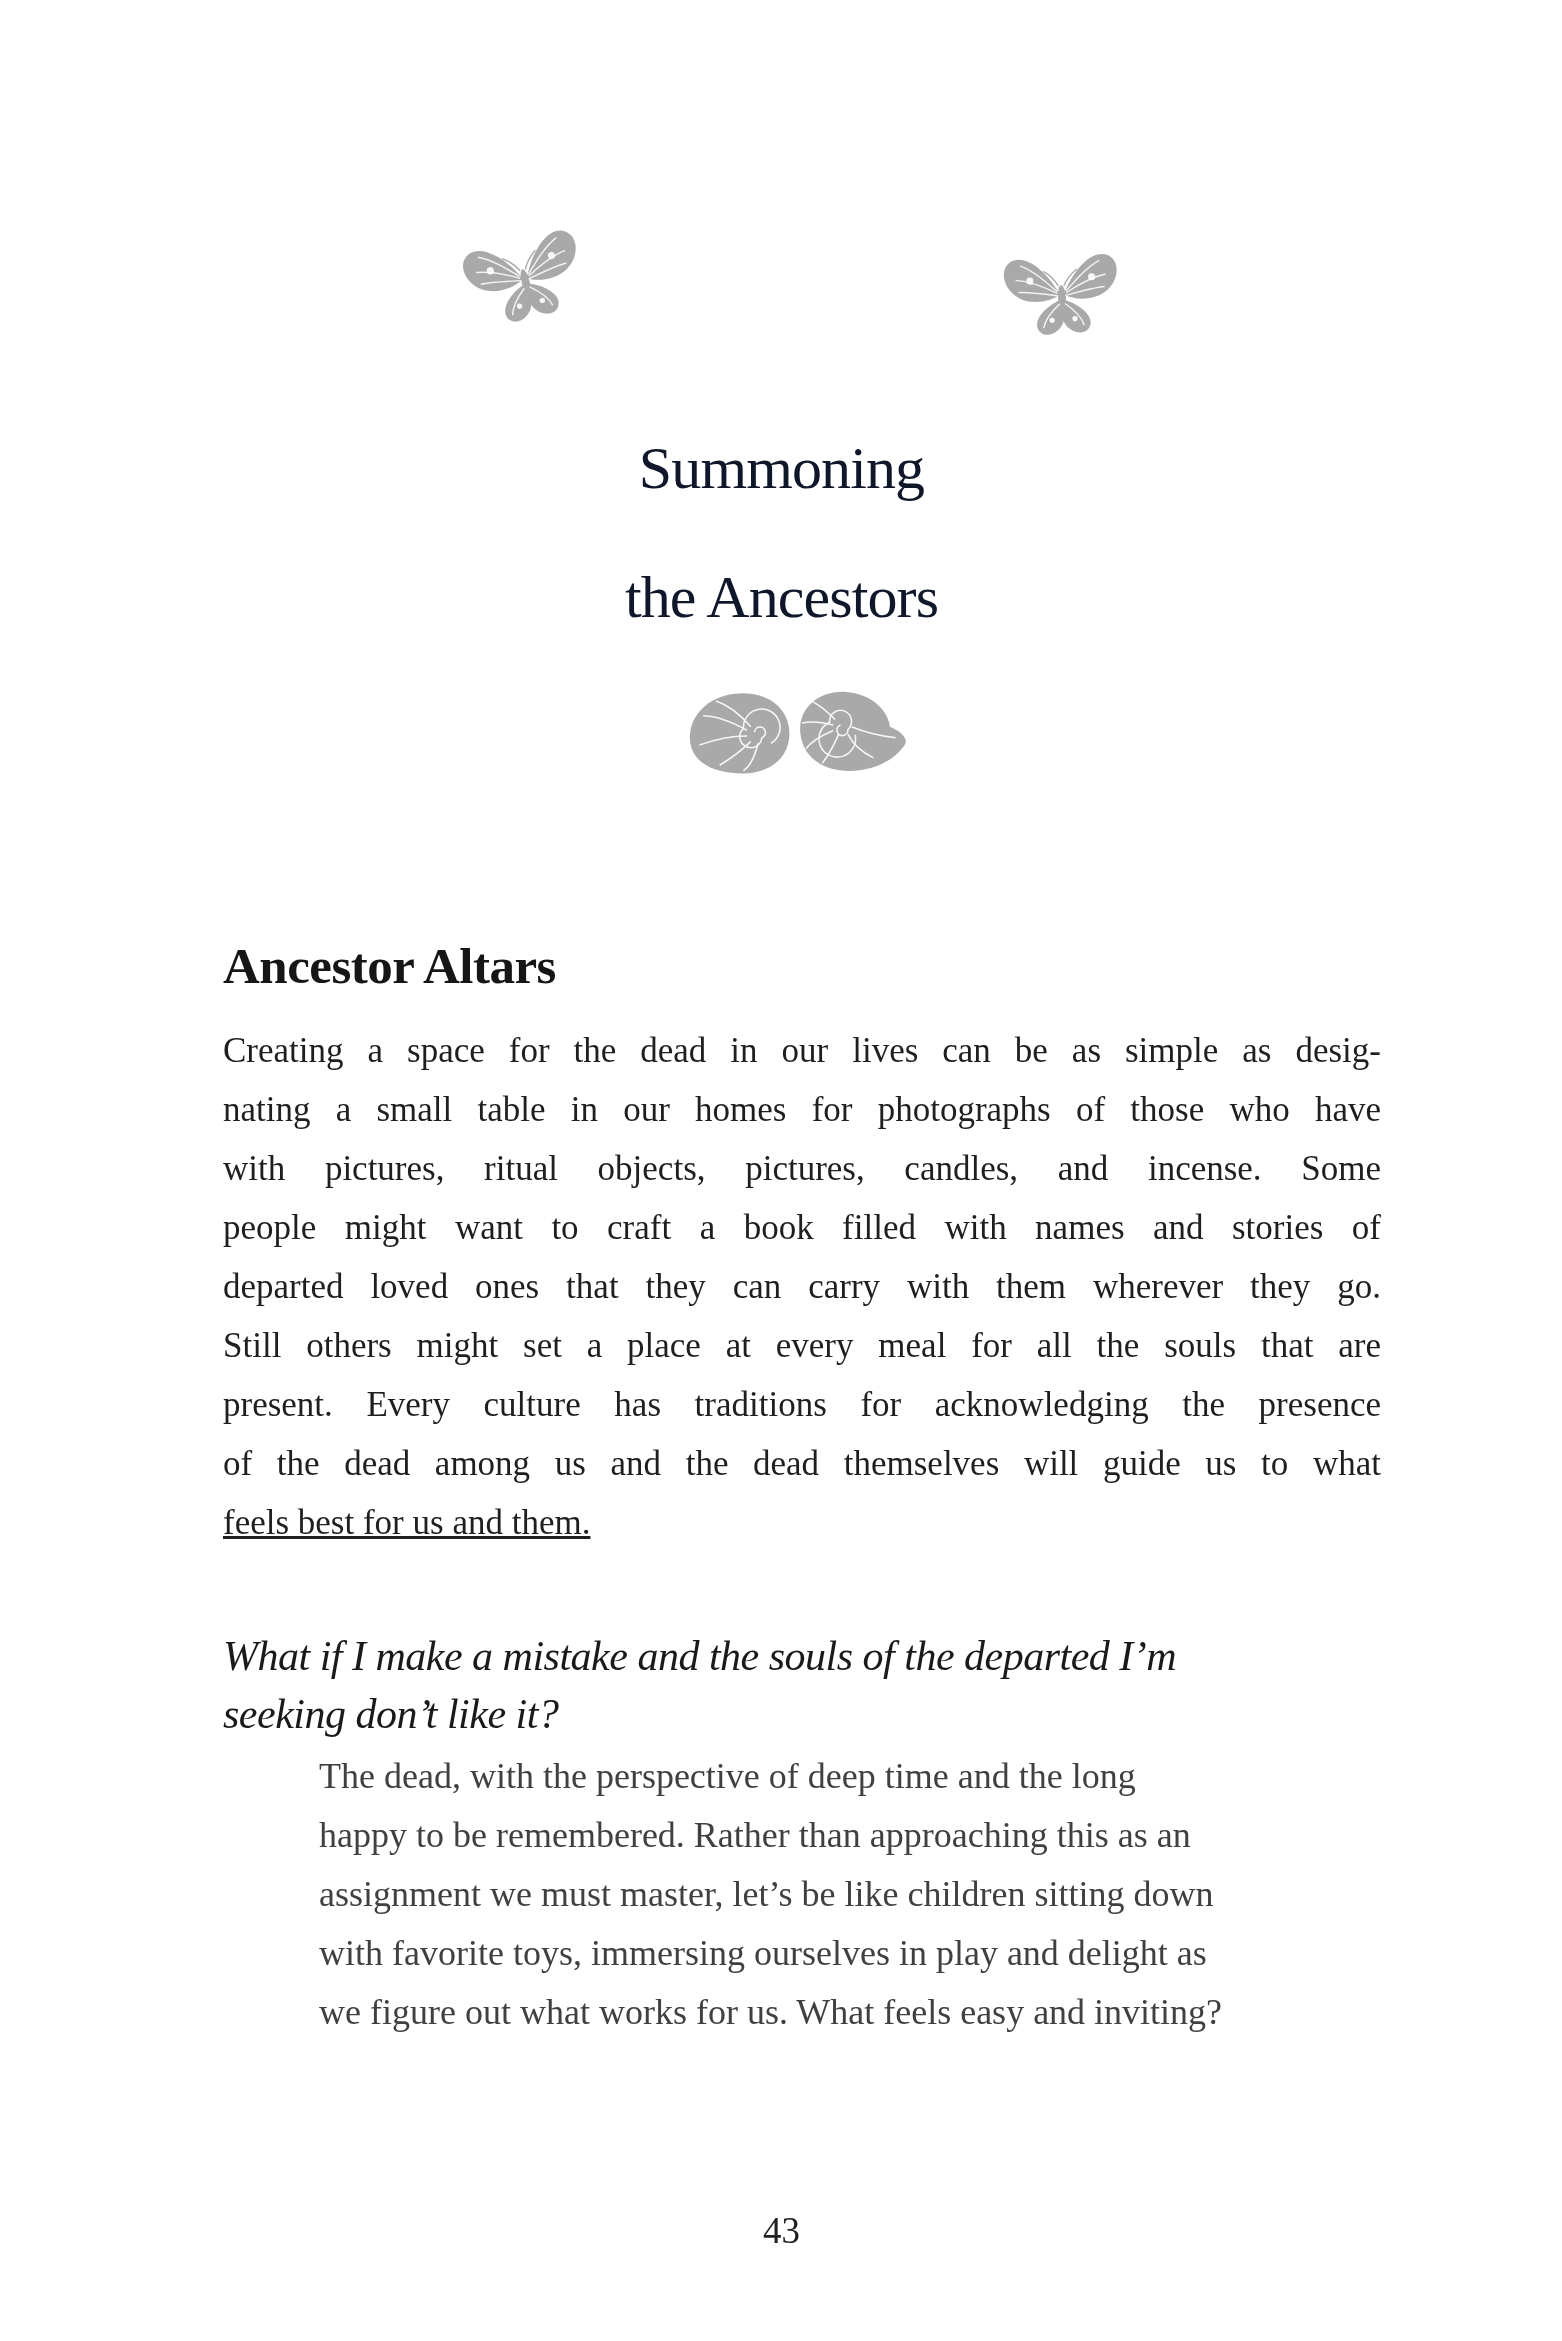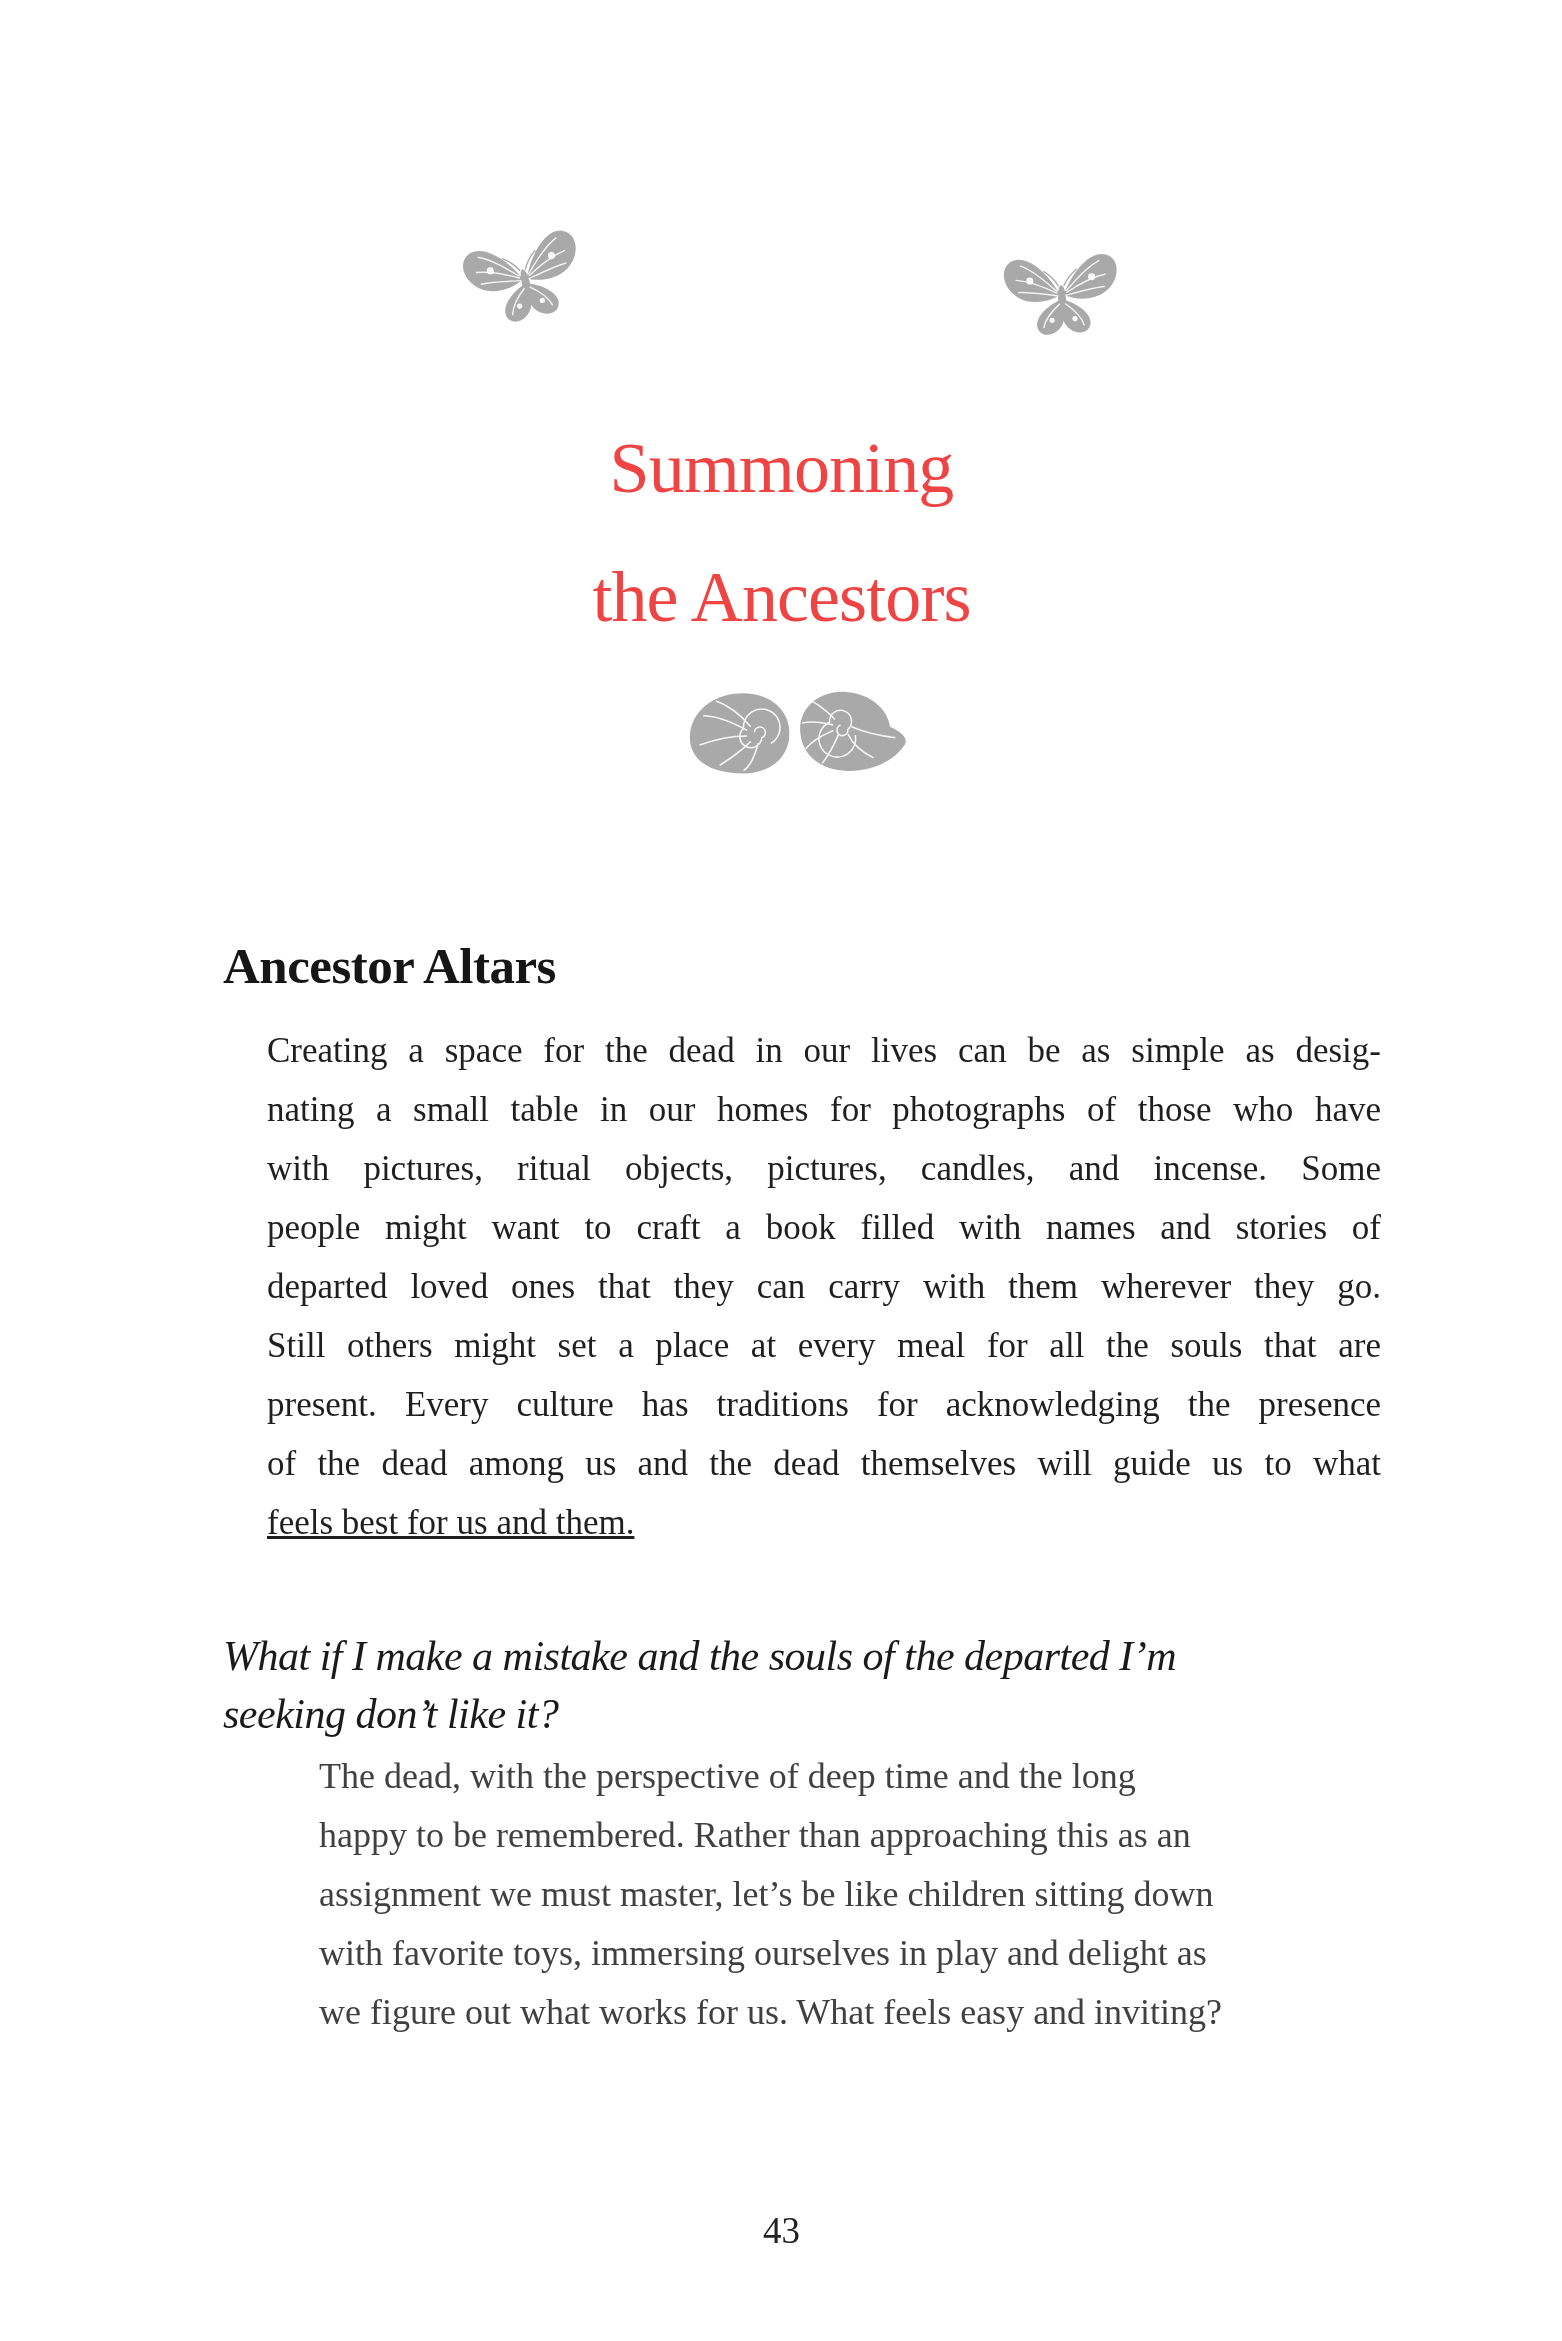--- a/index.html
+++ b/index.html
@@ -22,11 +22,11 @@
     left: 0; right: 0;
     top: 404px;
     text-align: center;
-    font-size: 72px;
+    font-size: 60px;
     line-height: 129px;
     font-weight: 400;
     letter-spacing: -0.9px;
-    color: #ef4444;
+    color: #0f172a;
   }
   .section-heading {
     position: absolute;

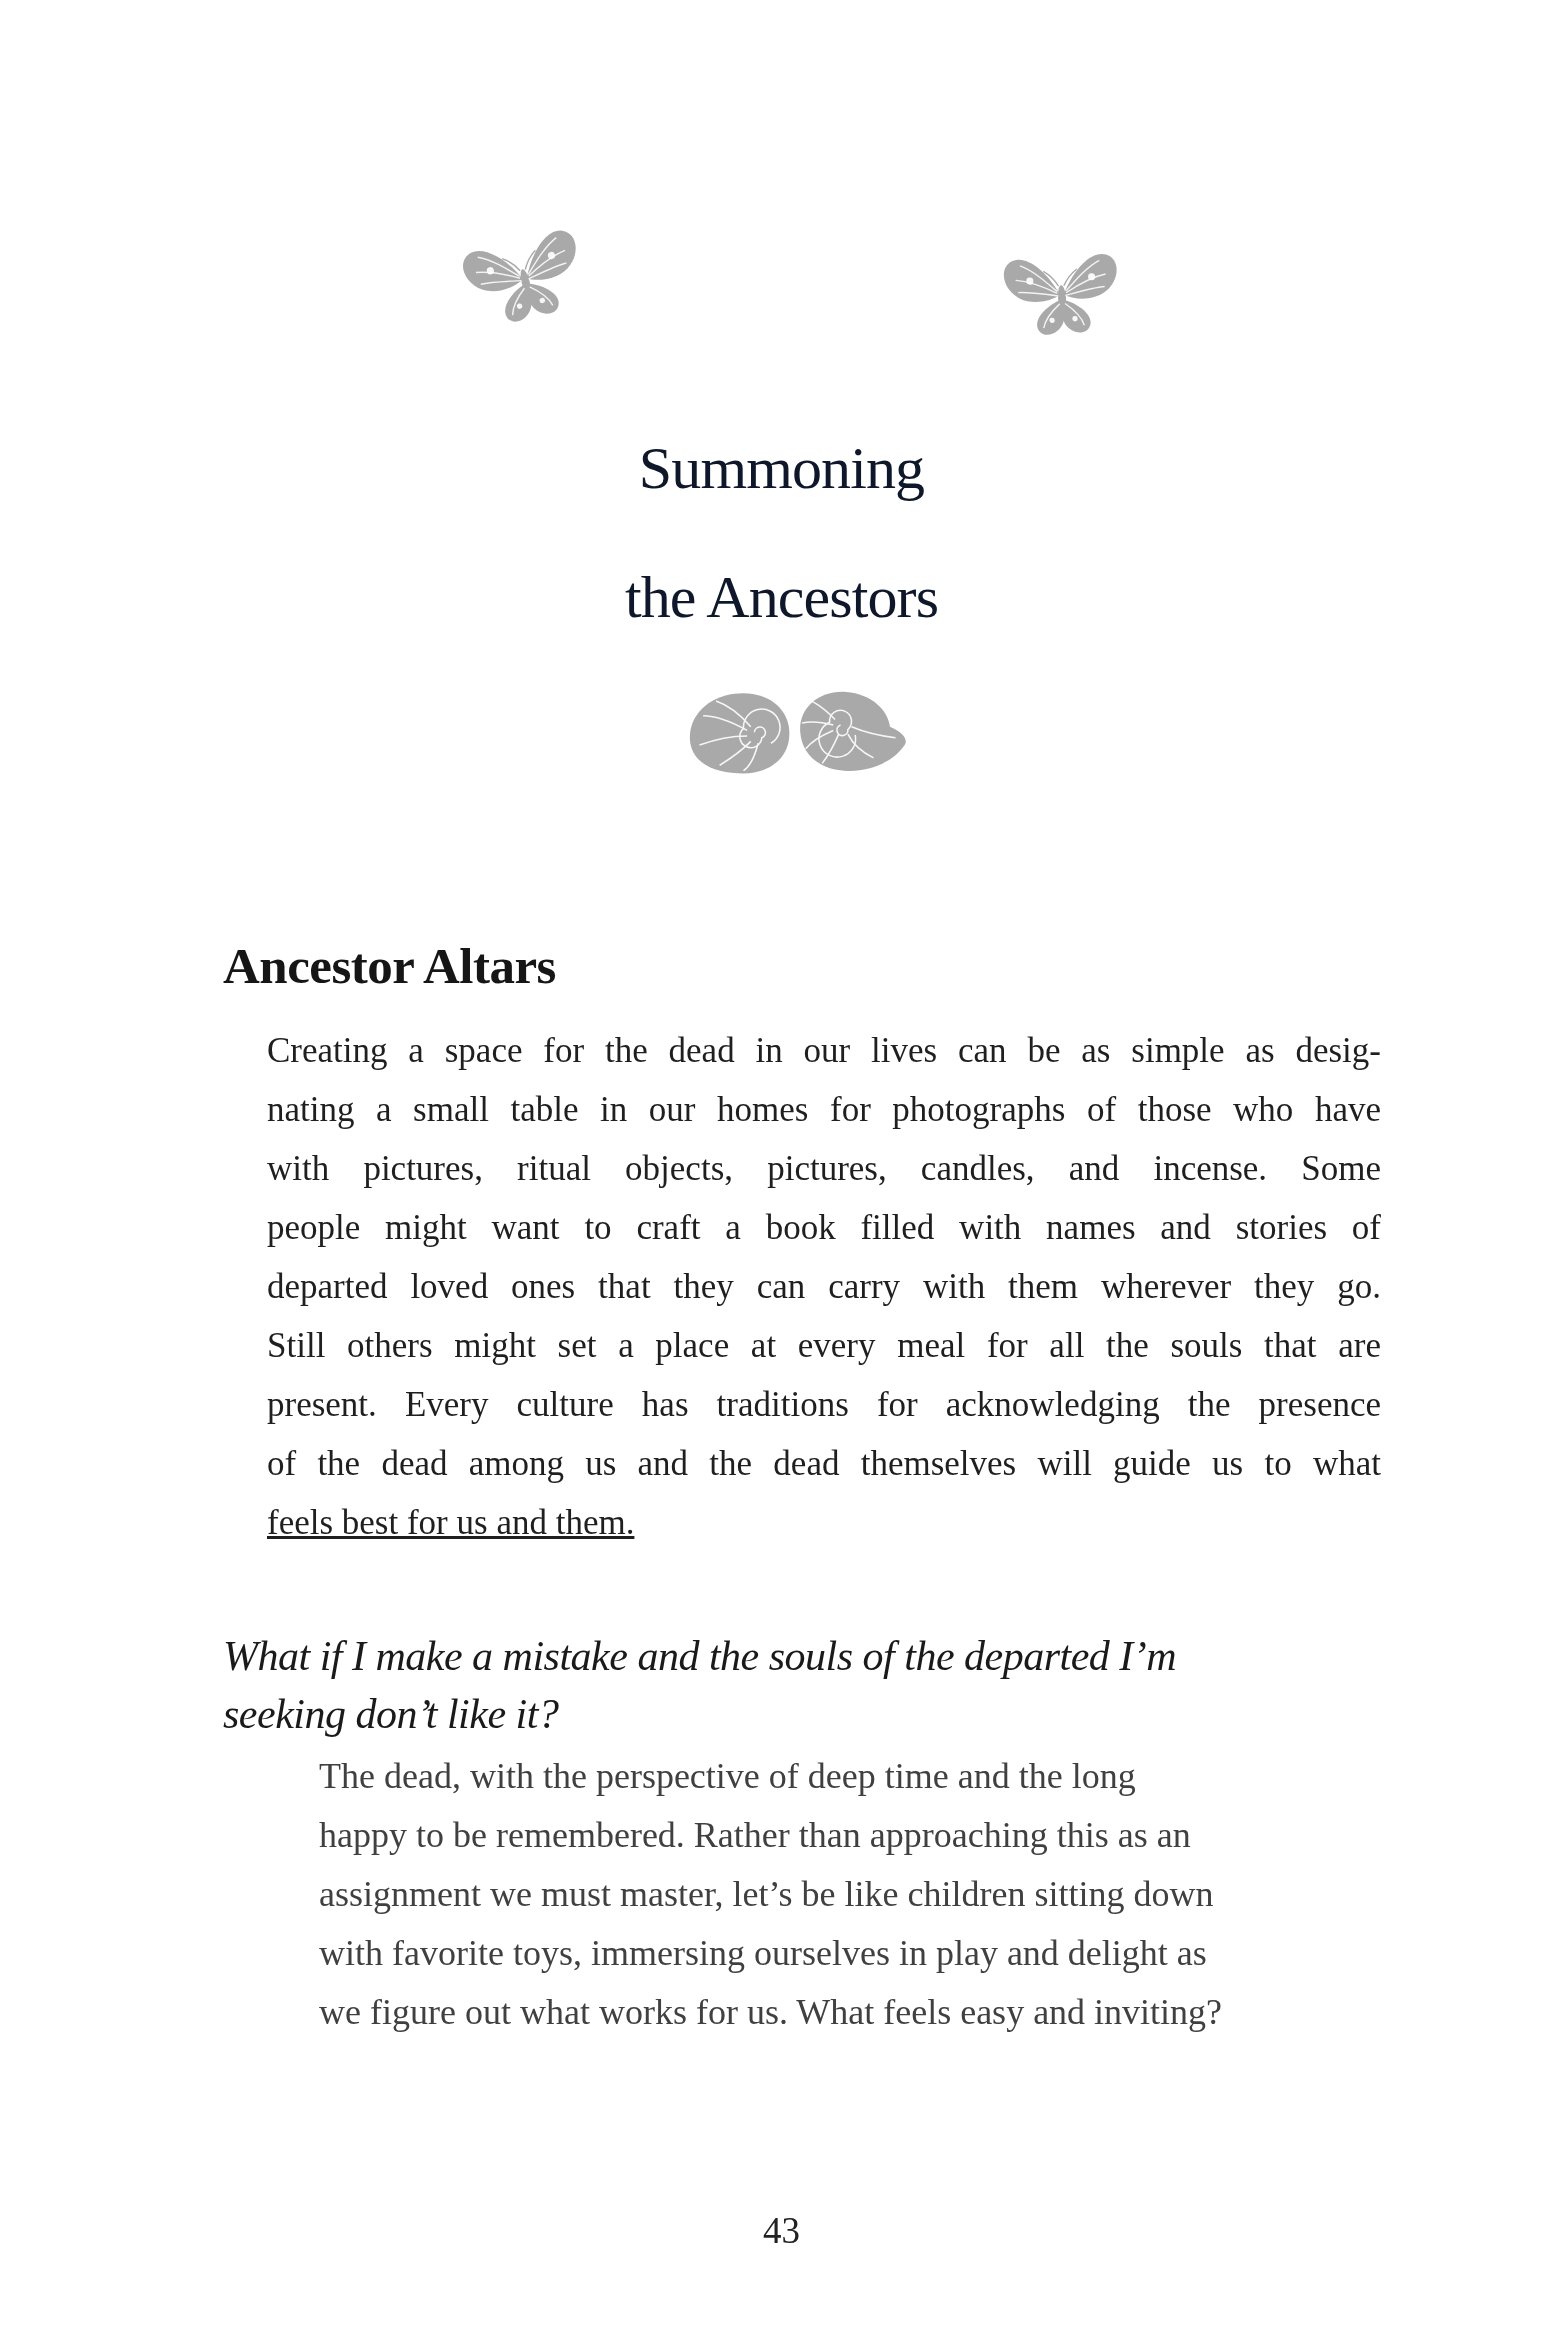--- a/index.html
+++ b/index.html
@@ -46,7 +46,7 @@
     line-height: 59px;
     color: #1f1f1f;
   }
-  .body-line { text-align: justify; text-align-last: justify; margin-left: 44px; -moz-text-align-last: justify; }
+  .body-line { text-align: justify; text-align-last: justify; -moz-text-align-last: justify; }
   .body-line.last-line { text-align: right; text-align-last: left; text-decoration: underline; -moz-text-align-last: left; }
 
   .question-heading {

